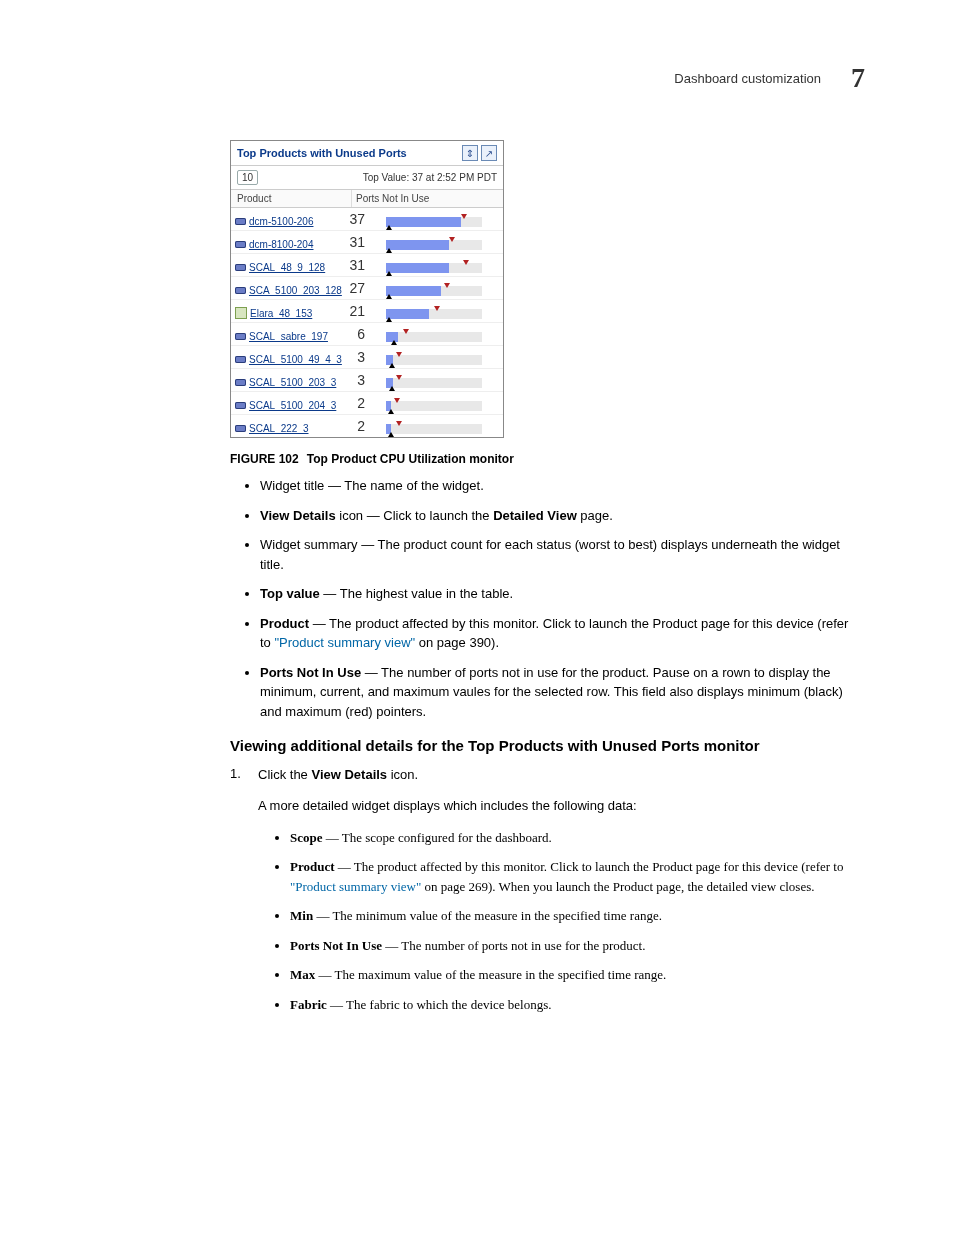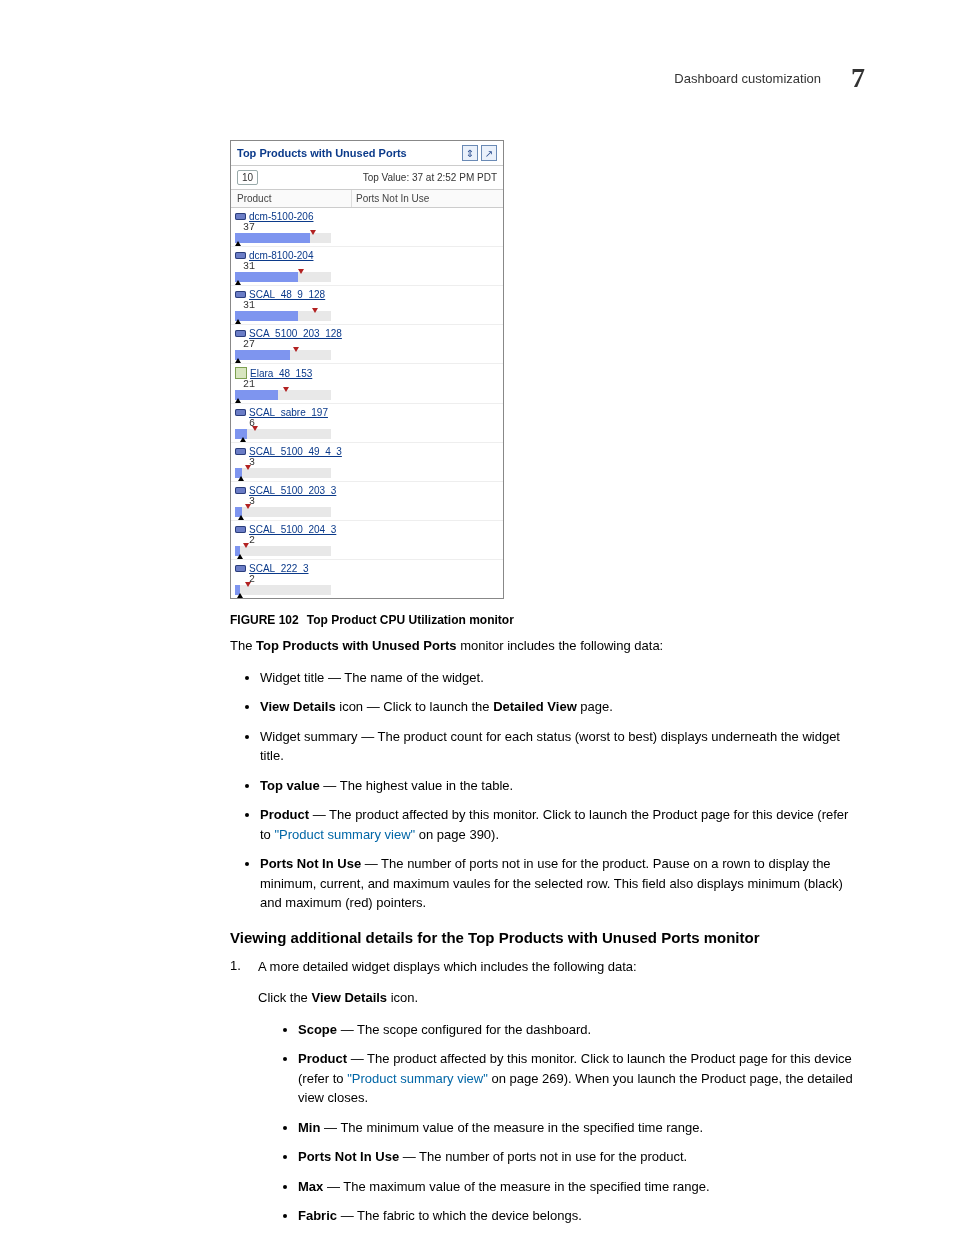--- a/index.html
+++ b/index.html
@@ -24,7 +24,7 @@
   .wh-prod{width:110px;border-right:1px solid #ddd;}
   .wh-ports{flex:1;}
   .widget-rows{}
-  .wrow{display:flex;align-items:flex-start;padding:3px 4px;border-bottom:1px solid #eee;flex-direction:column;}
+  .wrow{display:flex;align-items:flex-end;padding:3px 4px;border-bottom:1px solid #eee;}
   .wrow:last-child{border-bottom:none;}
   .wprod{width:110px;display:flex;align-items:center;gap:3px;}
   .wprod a{color:#0b3a8a;text-decoration:underline;font-size:10px;word-break:break-all;}

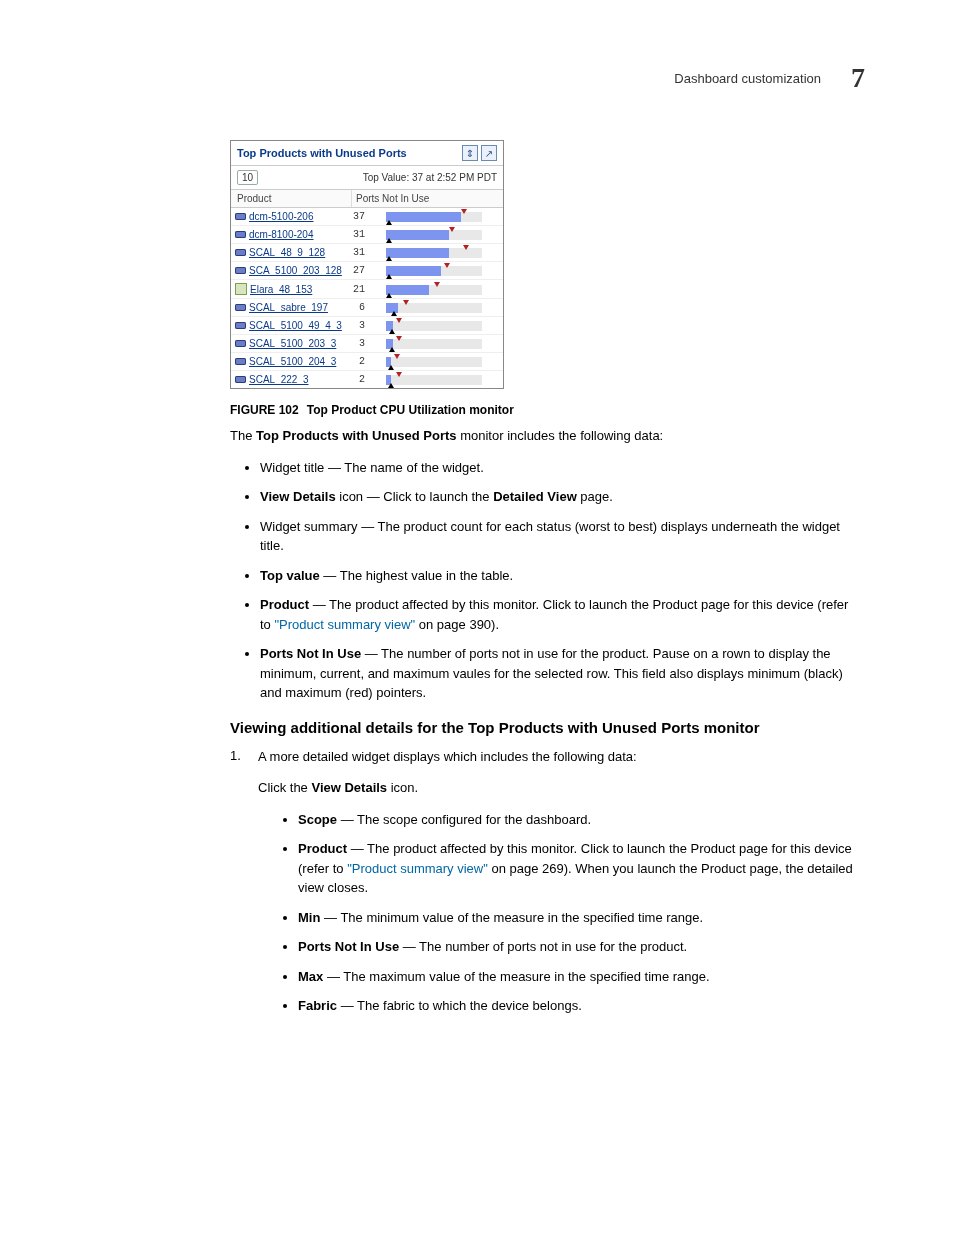--- a/index.html
+++ b/index.html
@@ -30,7 +30,7 @@
   .wprod a{color:#0b3a8a;text-decoration:underline;font-size:10px;word-break:break-all;}
   .sw-icon{width:11px;height:7px;background:#6b7dc6;border-radius:2px;box-shadow:0 0 0 1px #2a3d7a inset;flex:0 0 11px;}
   .host-icon{width:10px;height:10px;background:#d8e6c0;border:1px solid #7da050;flex:0 0 10px;}
-  .wnum{width:20px;text-align:right;font-size:10px;color:#333;margin-right:21px;font-family:Liberation Mono, monospace;}
+  .wnum{width:20px;text-align:right;font-size:14px;color:#333;margin-right:21px;}
   .wbar-cell{flex:1;}
   .wbar-track{position:relative;height:10px;background:#e8e8e8;width:96px;}
   .wbar-fill{position:absolute;top:0;left:0;bottom:0;background:#7e95ef;}

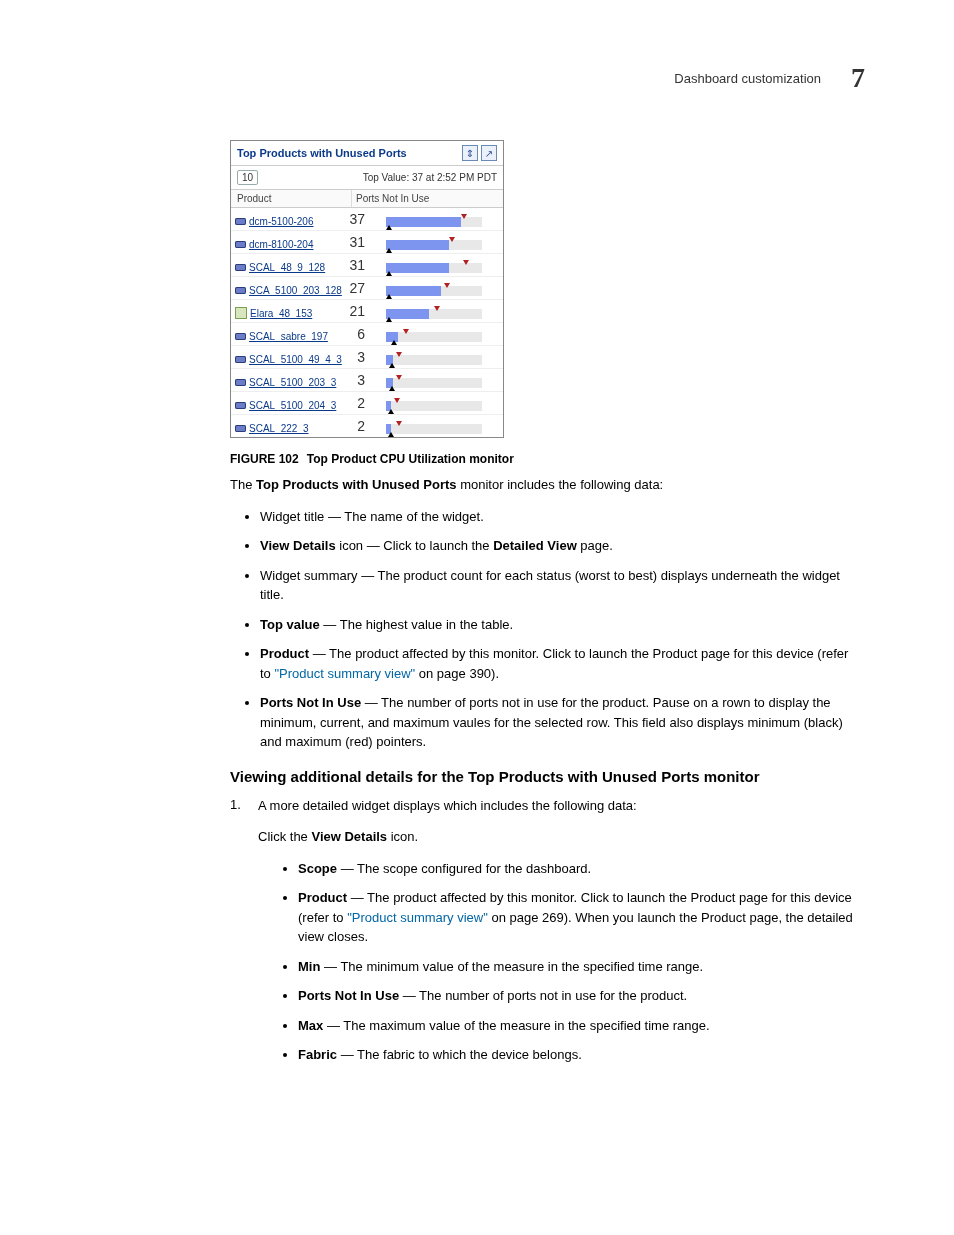--- a/index.html
+++ b/index.html
@@ -225,9 +225,6 @@
     </div>
   </div>
 
-  <p>
-    <span>The </span><span class="bold">Top Products with Unused Ports</span><span> monitor includes the following data:</span>
-  </p>
 
   <ul class="bullets">
     <li><span>Widget title — The name of the widget.</span></li>

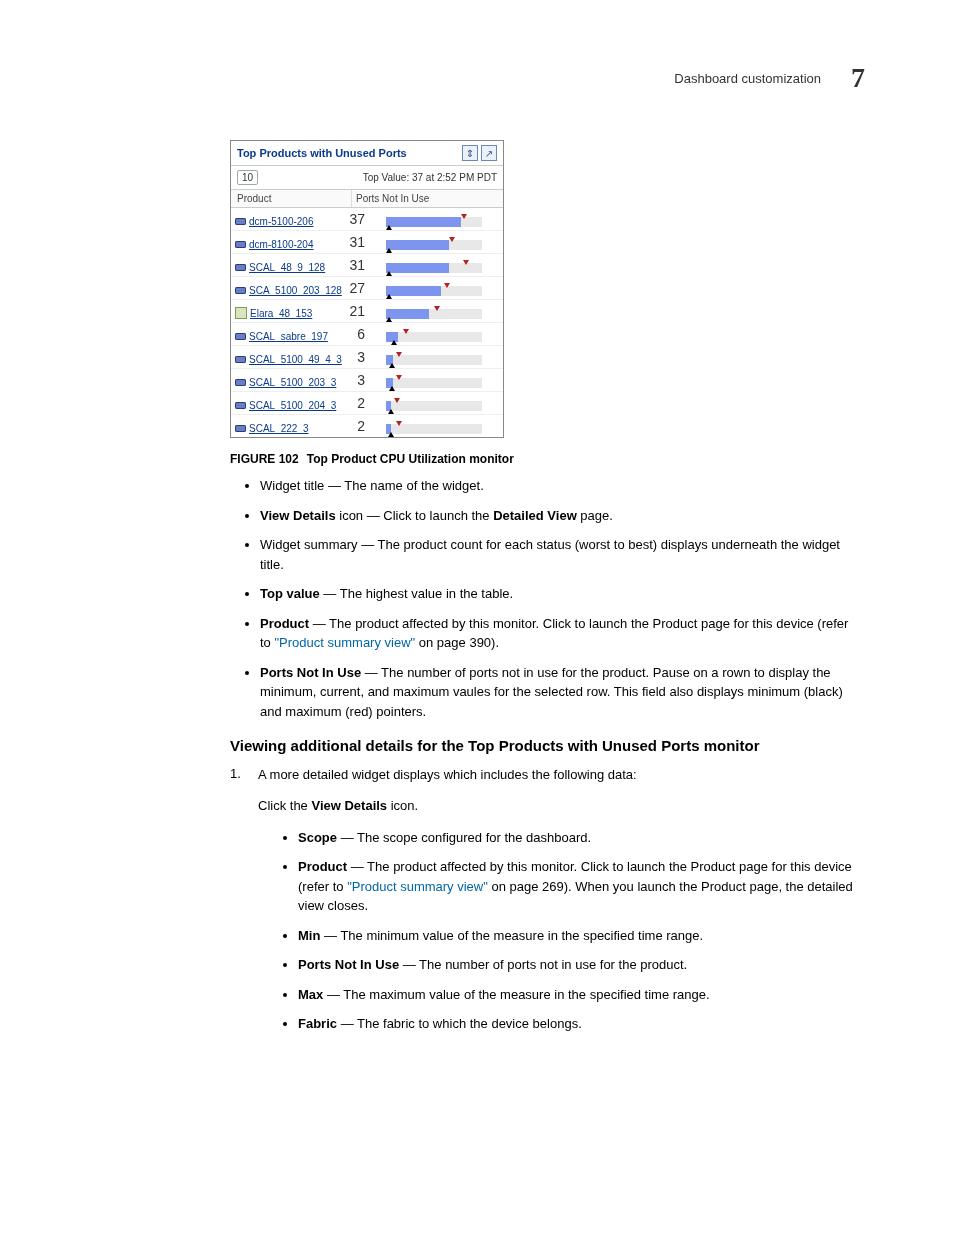--- a/index.html
+++ b/index.html
@@ -241,8 +241,8 @@
     <div class="step">
       <div class="step-num">1.</div>
       <div class="step-body">
+        <p><span>Click the </span><span class="bold">View Details</span><span> icon.</span></p>
         <p>A more detailed widget displays which includes the following data:</p>
-        <p><span>Click the </span><span class="bold">View Details</span><span> icon.</span></p>
         <ul class="sub-bullets">
           <li><span class="bold">Scope</span><span> — The scope configured for the dashboard.</span></li>
           <li><span class="bold">Product</span><span> — The product affected by this monitor. Click to launch the Product page for this device (refer to </span><a href="#" class="doclink">"Product summary view"</a><span> on page 269). When you launch the Product page, the detailed view closes.</span></li>

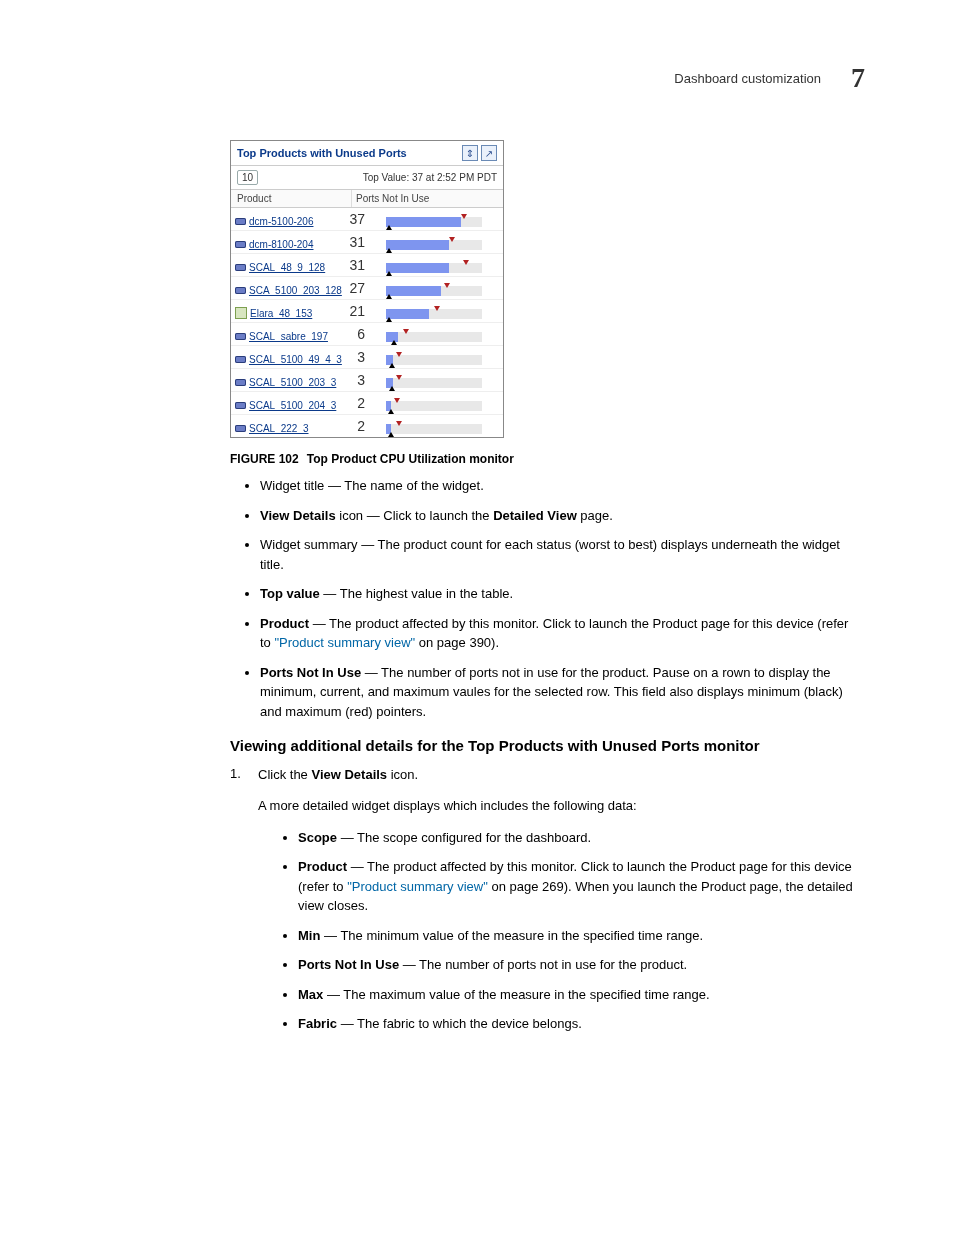--- a/index.html
+++ b/index.html
@@ -41,7 +41,7 @@
   ul.bullets{list-style:disc;padding-left:30px;margin:6px 0 14px 0;}
   ul.bullets li{margin:0 0 10px 0;line-height:1.5;}
   ul.sub-bullets{list-style:disc;padding-left:28px;margin:8px 0 0 0;}
-  ul.sub-bullets li{margin:0 0 10px 12px;line-height:1.5;}
+  ul.sub-bullets li{margin:0 0 10px 4px;line-height:1.5;font-family:Liberation Serif, serif;}
   .step-list{margin:4px 0 0 0;padding-left:0;}
   .step{display:flex;margin-bottom:10px;}
   .step-num{width:28px;flex:0 0 28px;}

